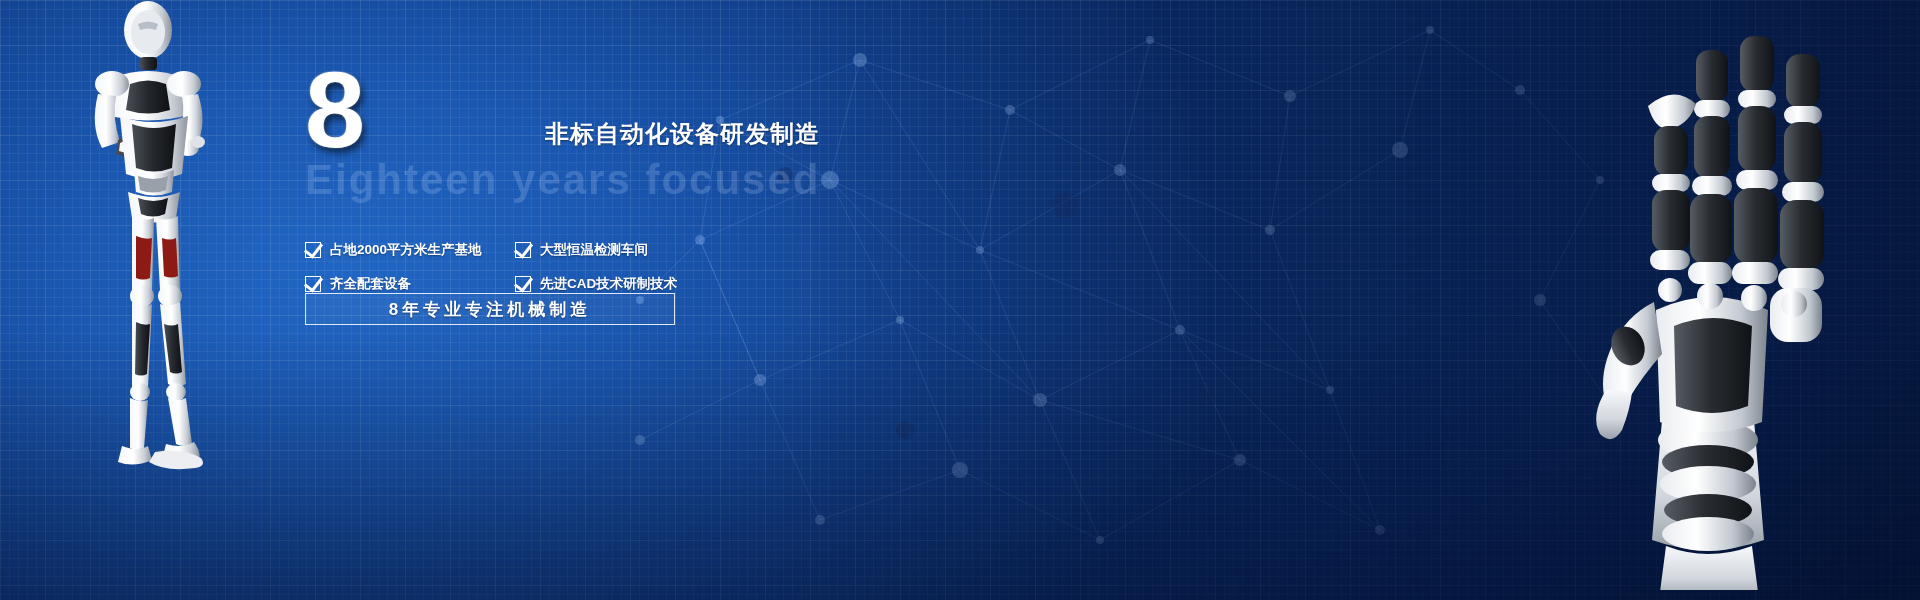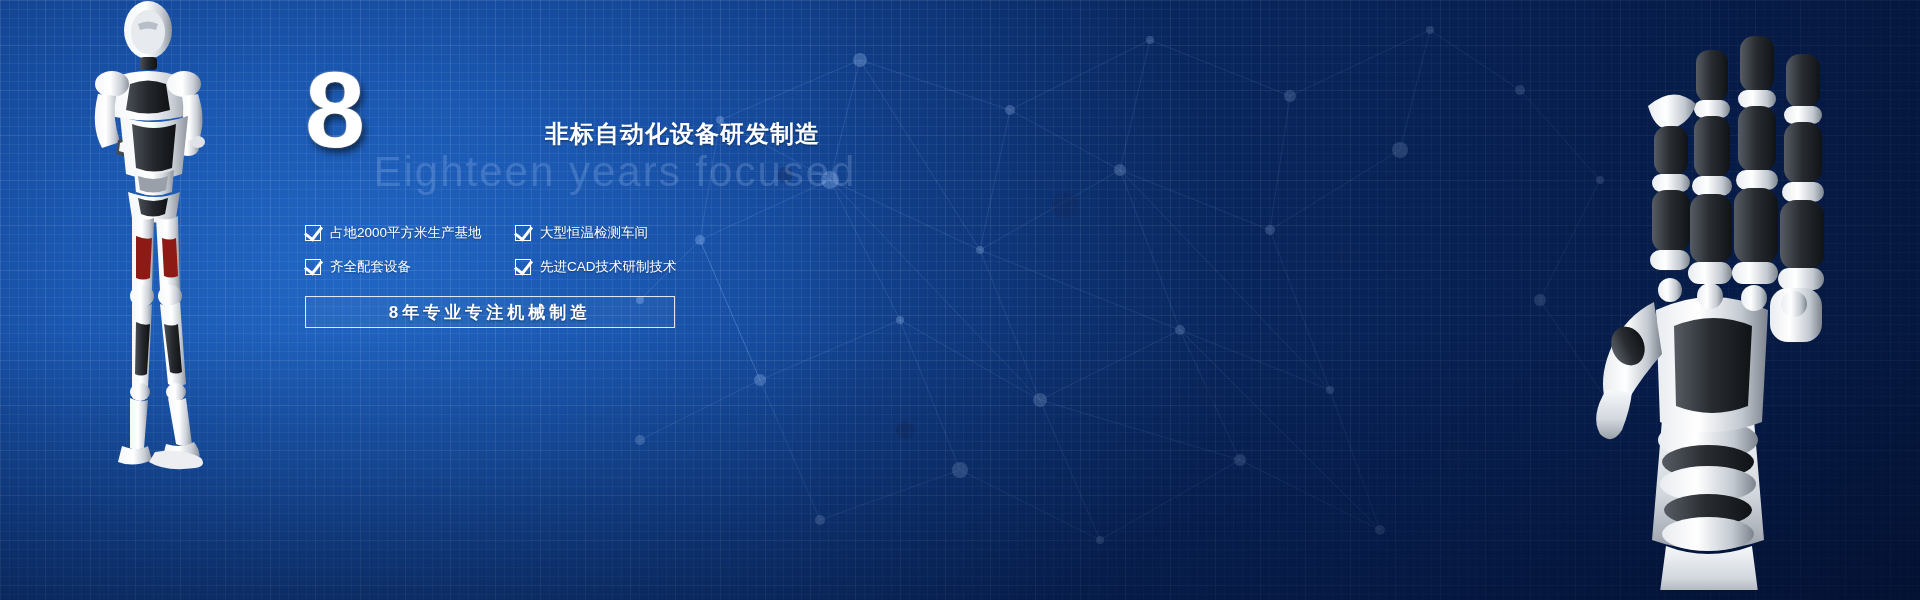--- a/index.html
+++ b/index.html
@@ -70,11 +70,11 @@
   }
 
   .ghost {
-    font-size:42px; font-weight:normal; letter-spacing:2px;
+    margin-top:8px;
+    font-size:42px; font-weight:bold; letter-spacing:2px;
     color:rgba(200,220,255,.20);
     line-height:1.05;
     white-space:nowrap;
-    text-align:center;
   }
 
   .features {

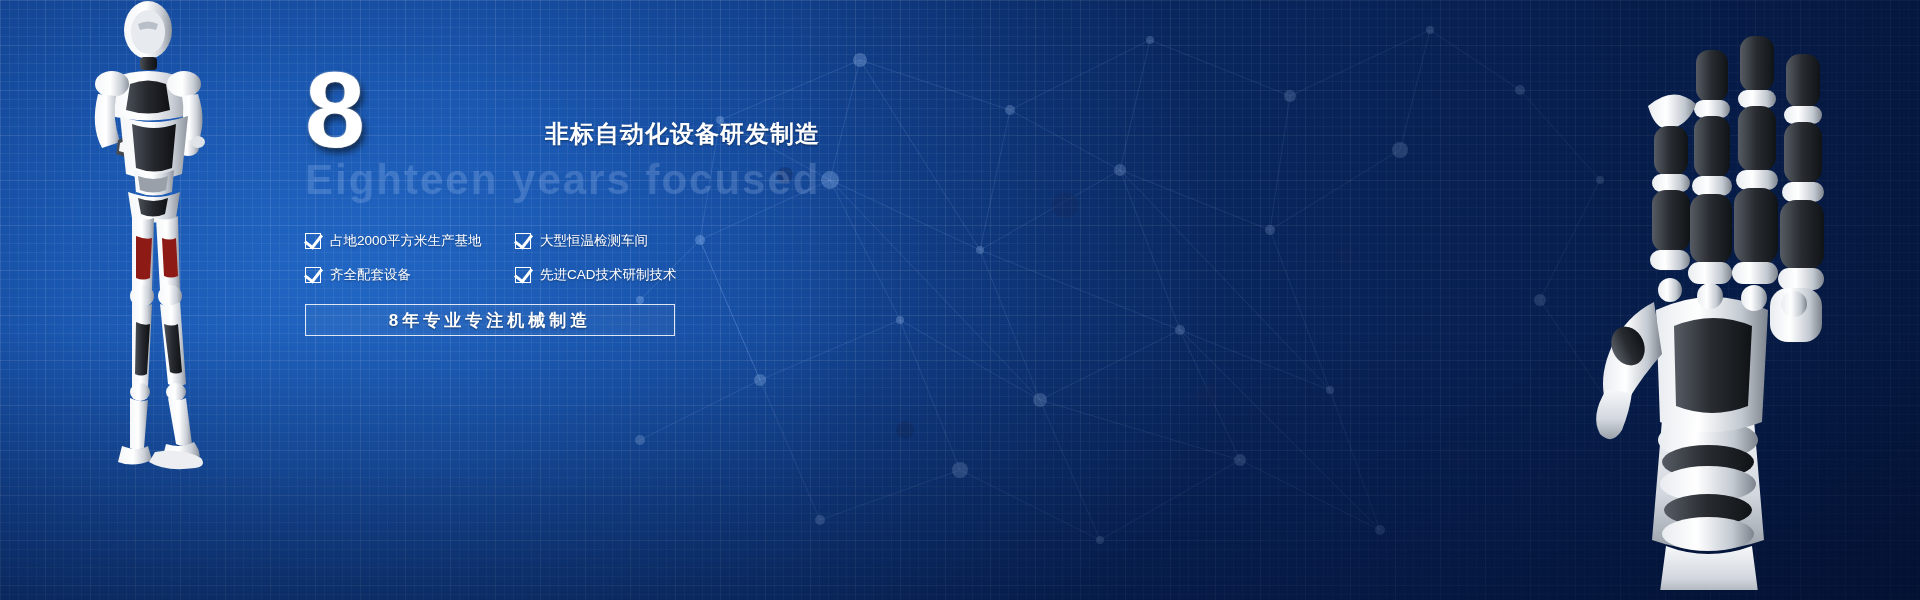--- a/index.html
+++ b/index.html
@@ -78,11 +78,12 @@
   }
 
   .features {
-    margin-top:30px;
+    margin-top:39px;
     display:grid;
     grid-template-columns:210px 210px;
     row-gap:16px; column-gap:0px;
     width:440px;
+    font-weight:bold;
   }
   .feat { display:flex; align-items:center; gap:9px; }
   .tick {

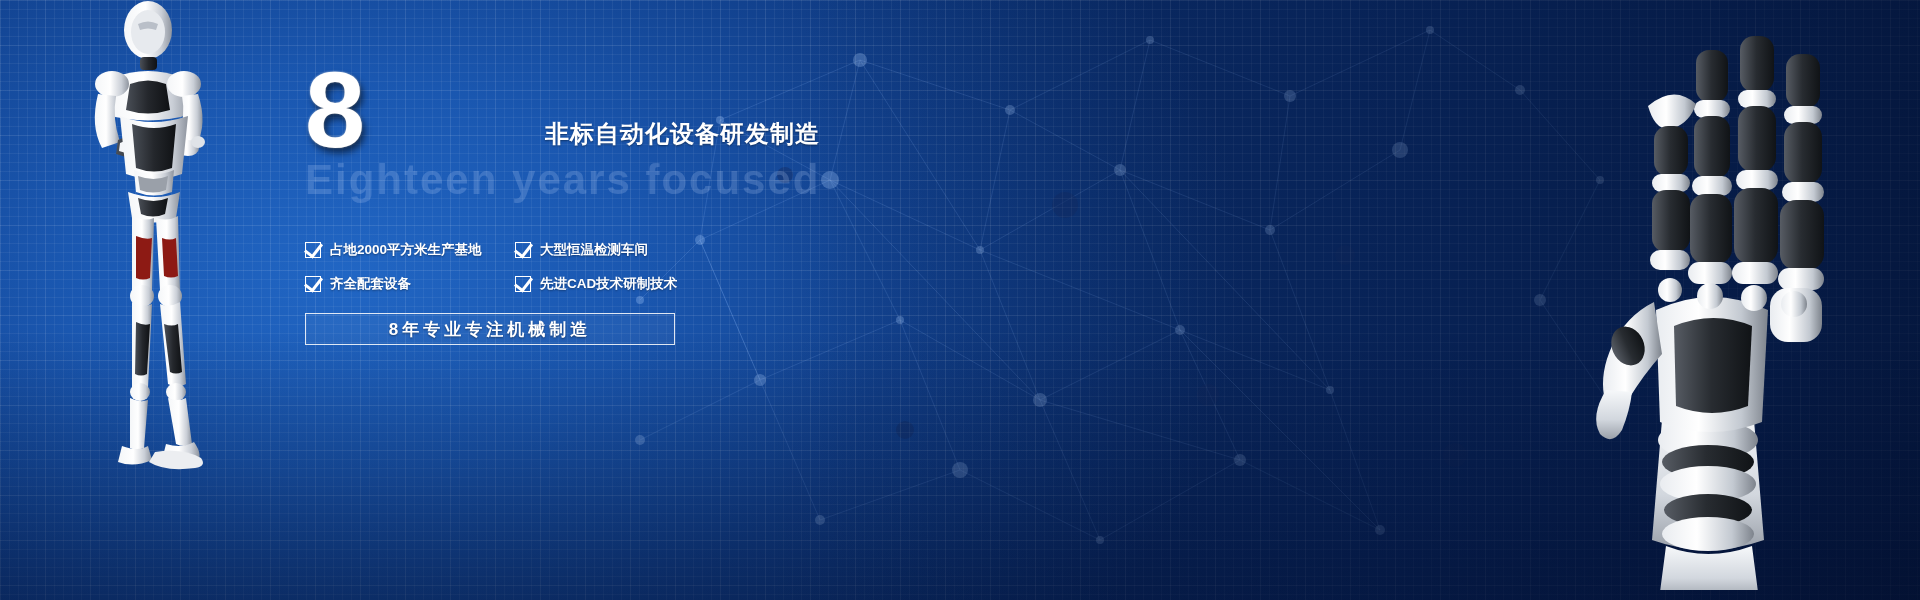--- a/index.html
+++ b/index.html
@@ -105,7 +105,6 @@
   }
 
   .cta {
-    margin-top:20px;
     width:370px; height:32px;
     border:1.5px solid rgba(255,255,255,.85);
     display:flex; align-items:center; justify-content:center;

